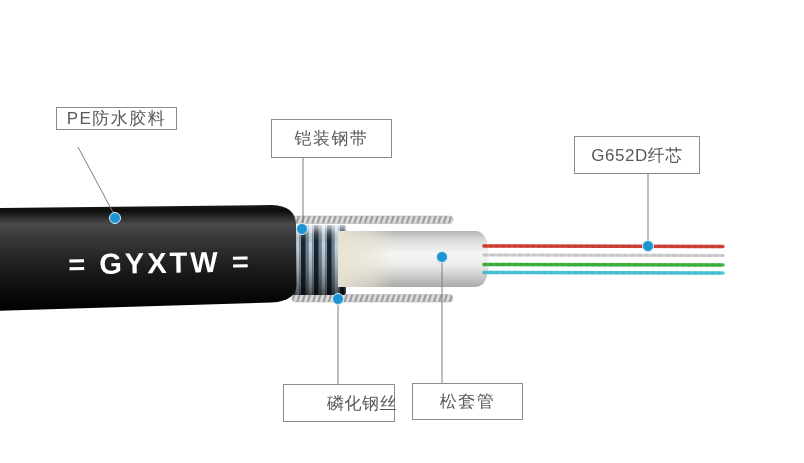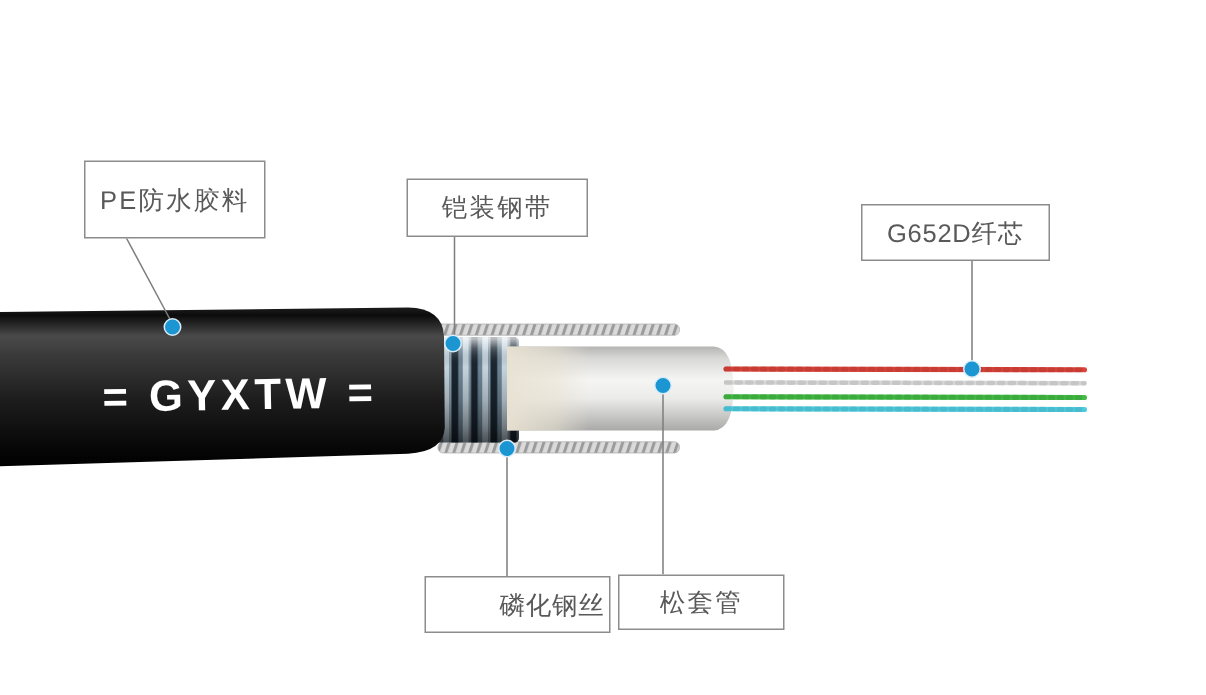--- a/index.html
+++ b/index.html
@@ -25,7 +25,7 @@
     letter-spacing: 1.5px;
     white-space: nowrap;
   }
-  .callout-pe    { left: 56px;  top: 107px; width: 121px; height: 52px; }
+  .callout-pe    { left: 56px;  top: 107px; width: 121px; height: 23px; }
   .callout-armor { left: 271px; top: 119px; width: 121px; height: 39px; }
   .callout-fiber { left: 574px; top: 136px; width: 126px; height: 38px; letter-spacing: 0.5px; }
   .callout-wire  { left: 283px; top: 384px; width: 124px; height: 38px; letter-spacing: 0.5px; padding-left: 46px; }

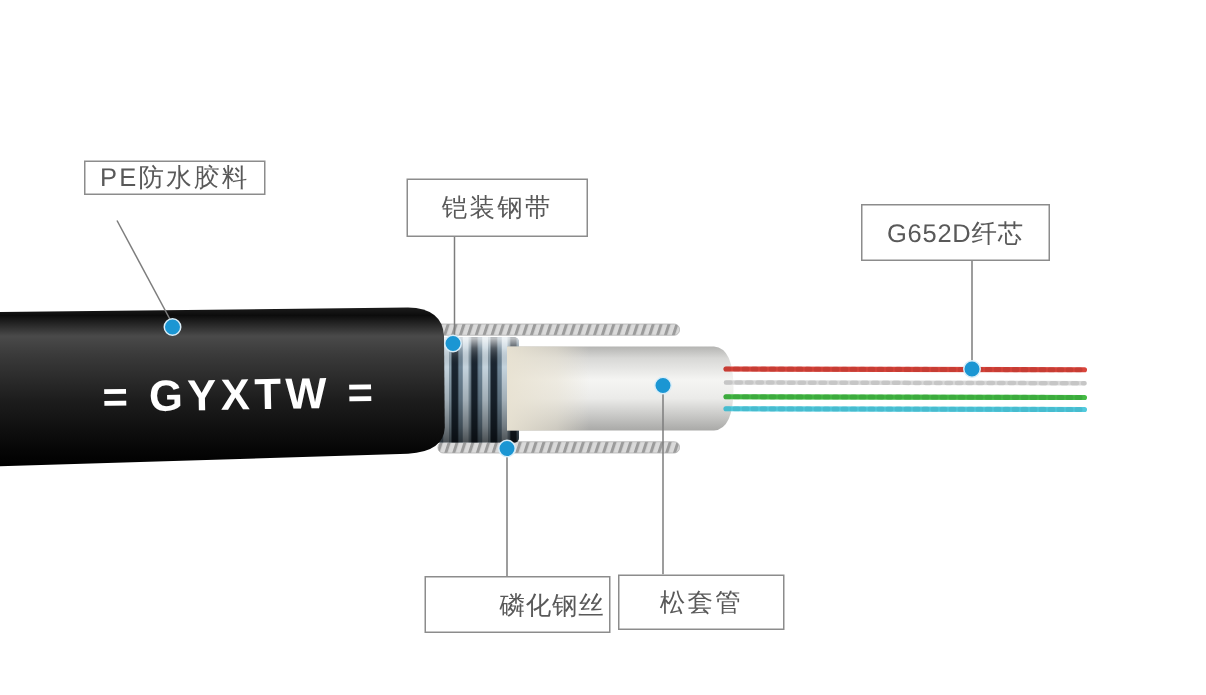--- a/index.html
+++ b/index.html
@@ -28,7 +28,7 @@
   .callout-pe    { left: 56px;  top: 107px; width: 121px; height: 23px; }
   .callout-armor { left: 271px; top: 119px; width: 121px; height: 39px; }
   .callout-fiber { left: 574px; top: 136px; width: 126px; height: 38px; letter-spacing: 0.5px; }
-  .callout-wire  { left: 283px; top: 384px; width: 124px; height: 38px; letter-spacing: 0.5px; padding-left: 46px; }
+  .callout-wire  { left: 283px; top: 384px; width: 112px; height: 38px; letter-spacing: 0.5px; padding-left: 46px; }
   .callout-tube  { left: 412px; top: 383px; width: 111px; height: 37px; font-family: Liberation Mono, monospace; }
 </style>
 </head>

